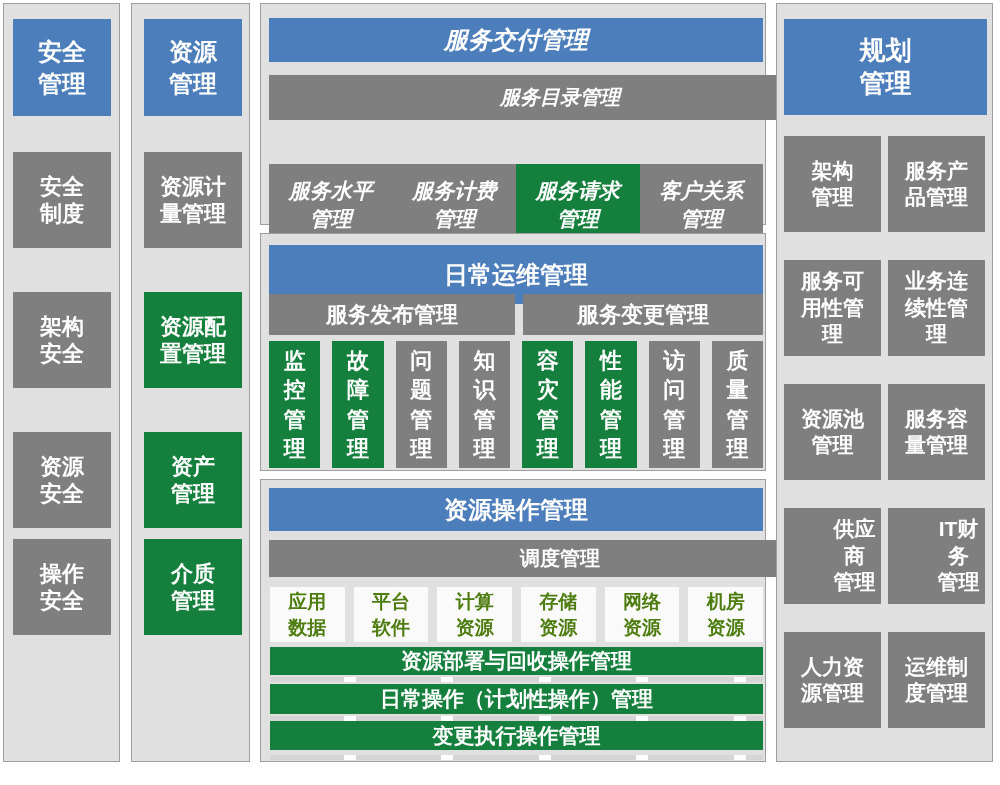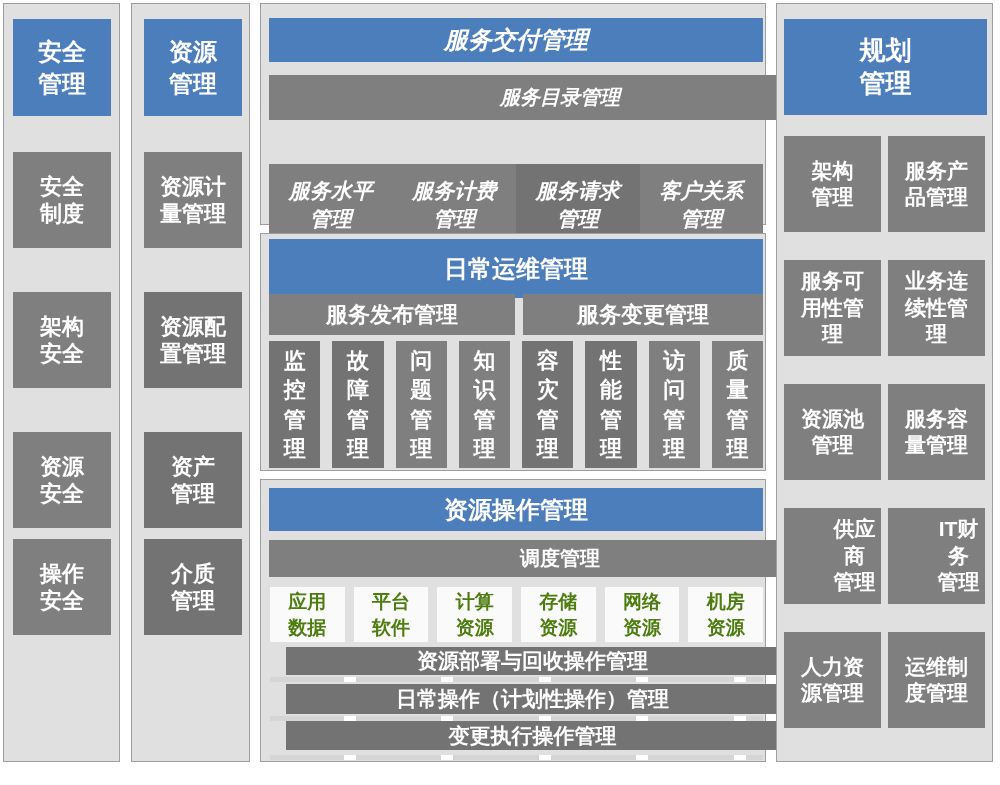--- a/index.html
+++ b/index.html
@@ -26,7 +26,7 @@
   }
   .blue   { background: #4d7ebc; }
   .gray   { background: #7f7f7f; }
-  .orange { background: #737373; }
+  .orange { background: #15803d; }
   .white  { background: #fafafa; color: #4d7c0f; }
 
   

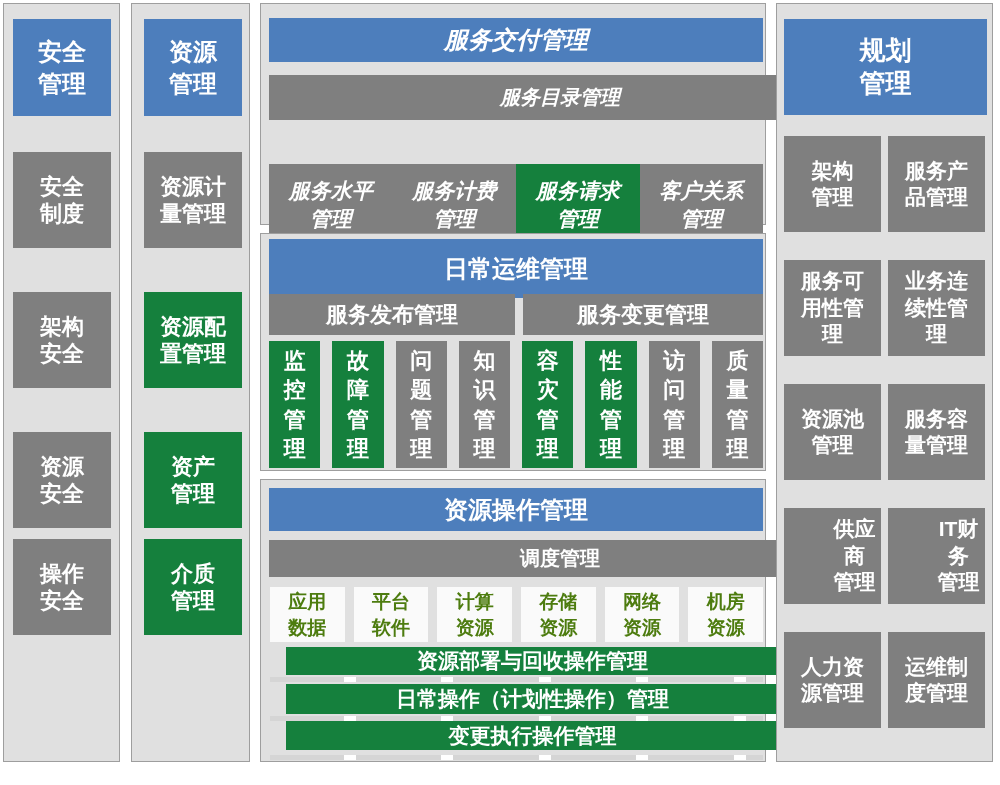--- a/index.html
+++ b/index.html
@@ -54,7 +54,7 @@
                   display: flex; gap: 0; margin-top: 36px; }
   .delivery-row .box { position: static; flex: 1; font-size: 21px; line-height: 1.3; }
 
-  #ops-header { top: 5px; height: 59px; }
+  #ops-header { top: 11px; height: 59px; }
   .ops-bar-row { position: absolute; left: 8px; top: 60px; width: 494px; height: 41px;
                  display: flex; gap: 8px; }
   .ops-bar-row .box { position: static; font-size: 22px; }

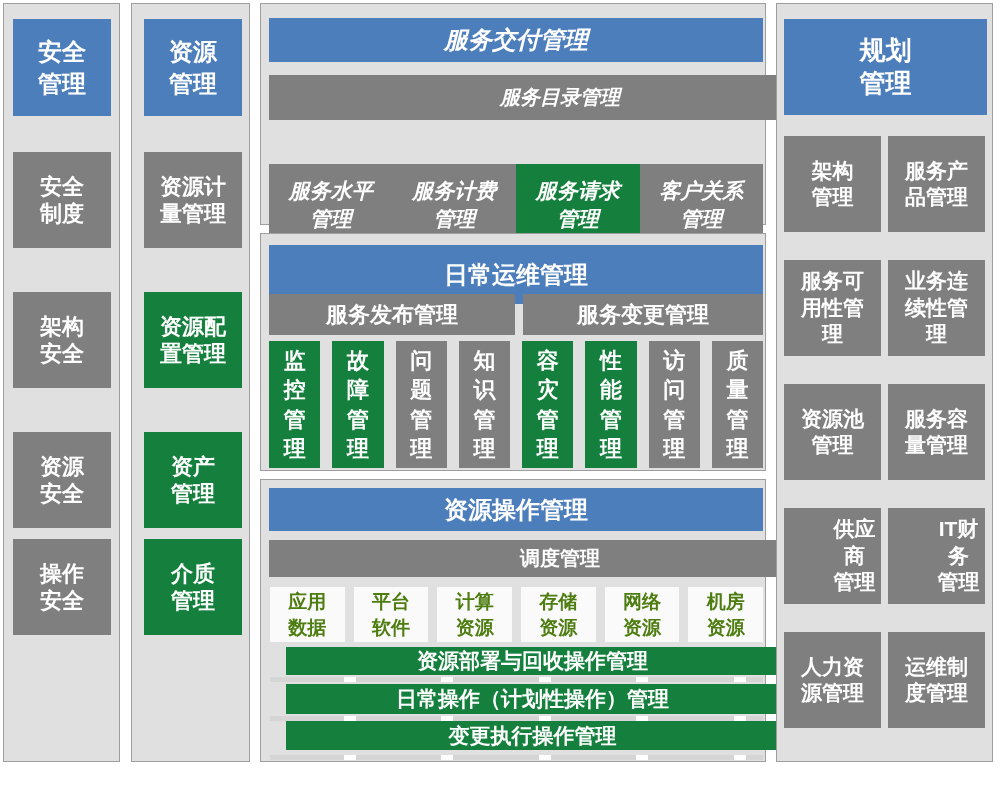--- a/index.html
+++ b/index.html
@@ -69,7 +69,7 @@
   .resource-row { position: absolute; left: 9px; top: 107px; width: 493px; height: 55px;
                   display: flex; gap: 9px; }
   .resource-row .box { position: static; flex: 1; font-size: 19px; line-height: 1.35; }
-  .action-bar { left: 9px; width: 493px; font-size: 21px; margin-left: 16px; }
+  .action-bar { left: 9px; width: 493px; font-size: 21px; }
   #deploy-recycle-bar   { top: 167px; height: 28px; }
   #routine-ops-bar      { top: 204px; height: 30px; }
   #change-execution-bar { top: 241px; height: 29px; }

